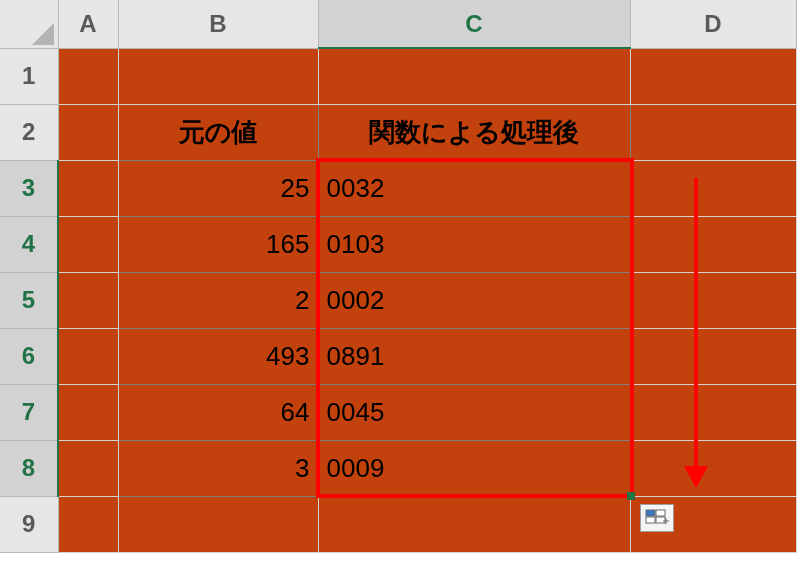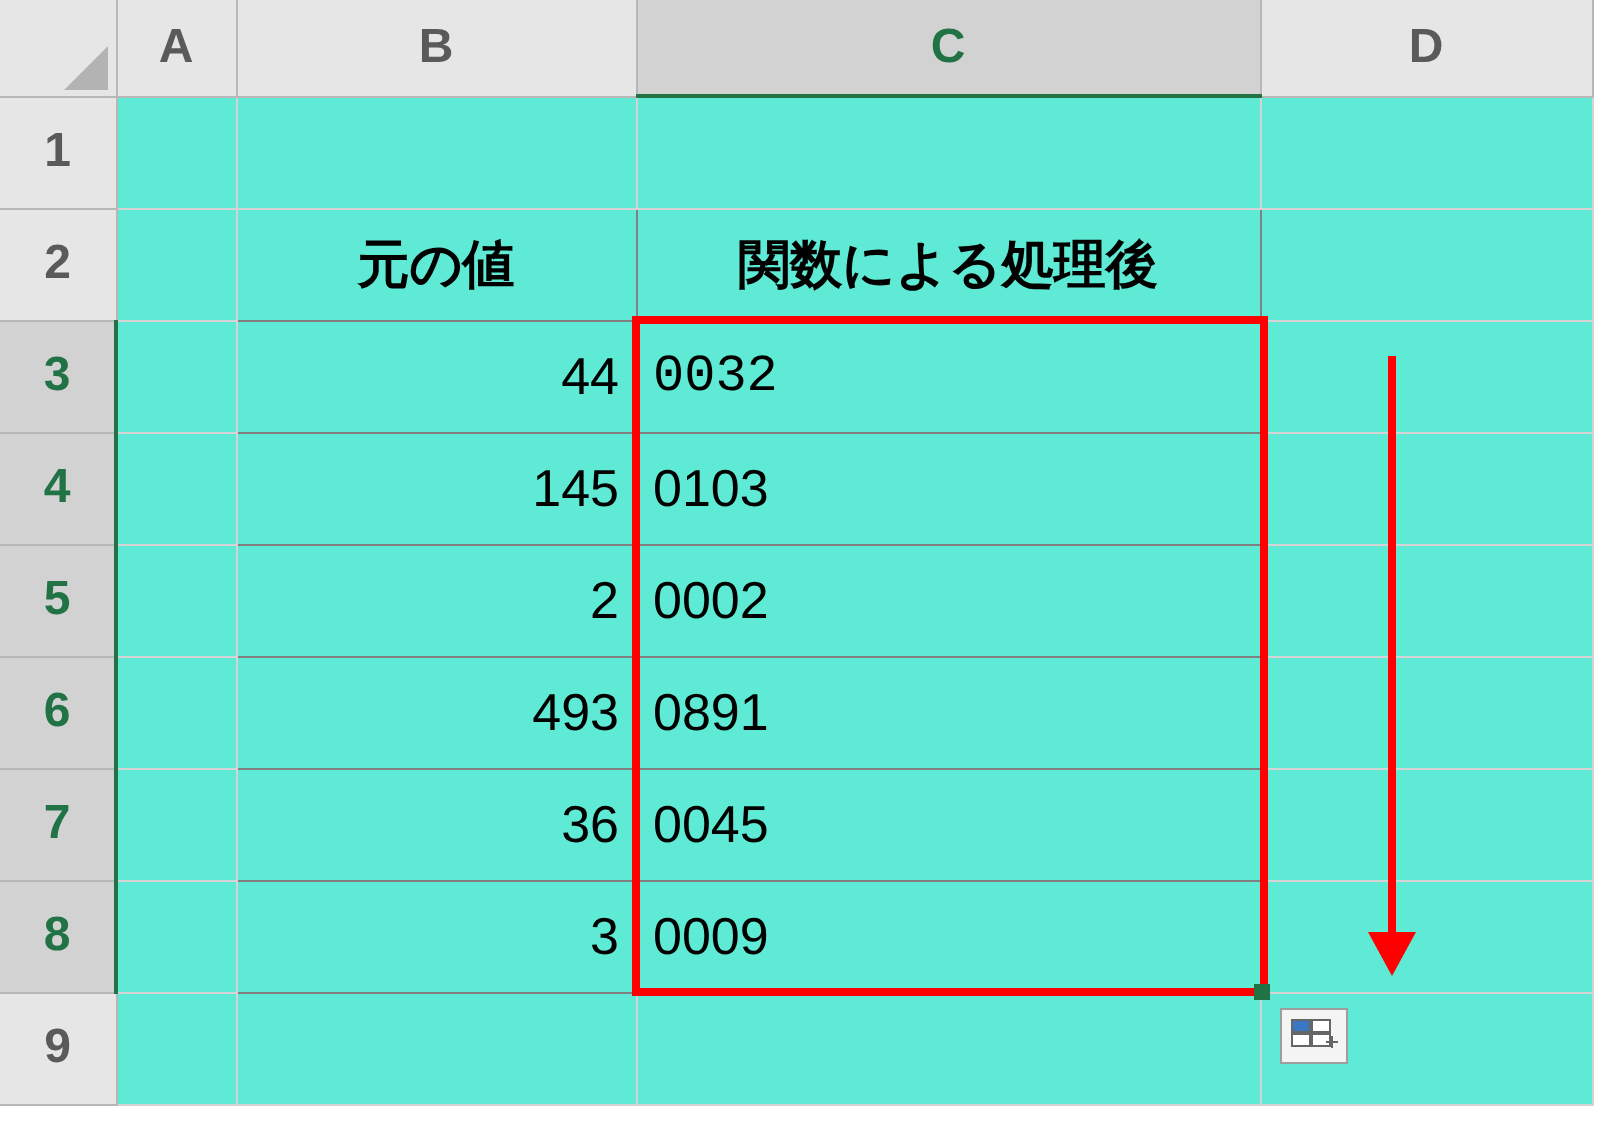--- a/index.html
+++ b/index.html
@@ -58,7 +58,7 @@
     border-bottom: 1px solid #d4d4d4;
     font-size: 26px;
     padding: 0 8px;
-    background: #5eead4;
+    background: #c2410c;
   }
   .wA { width: 60px; }
   .wB { width: 200px; }

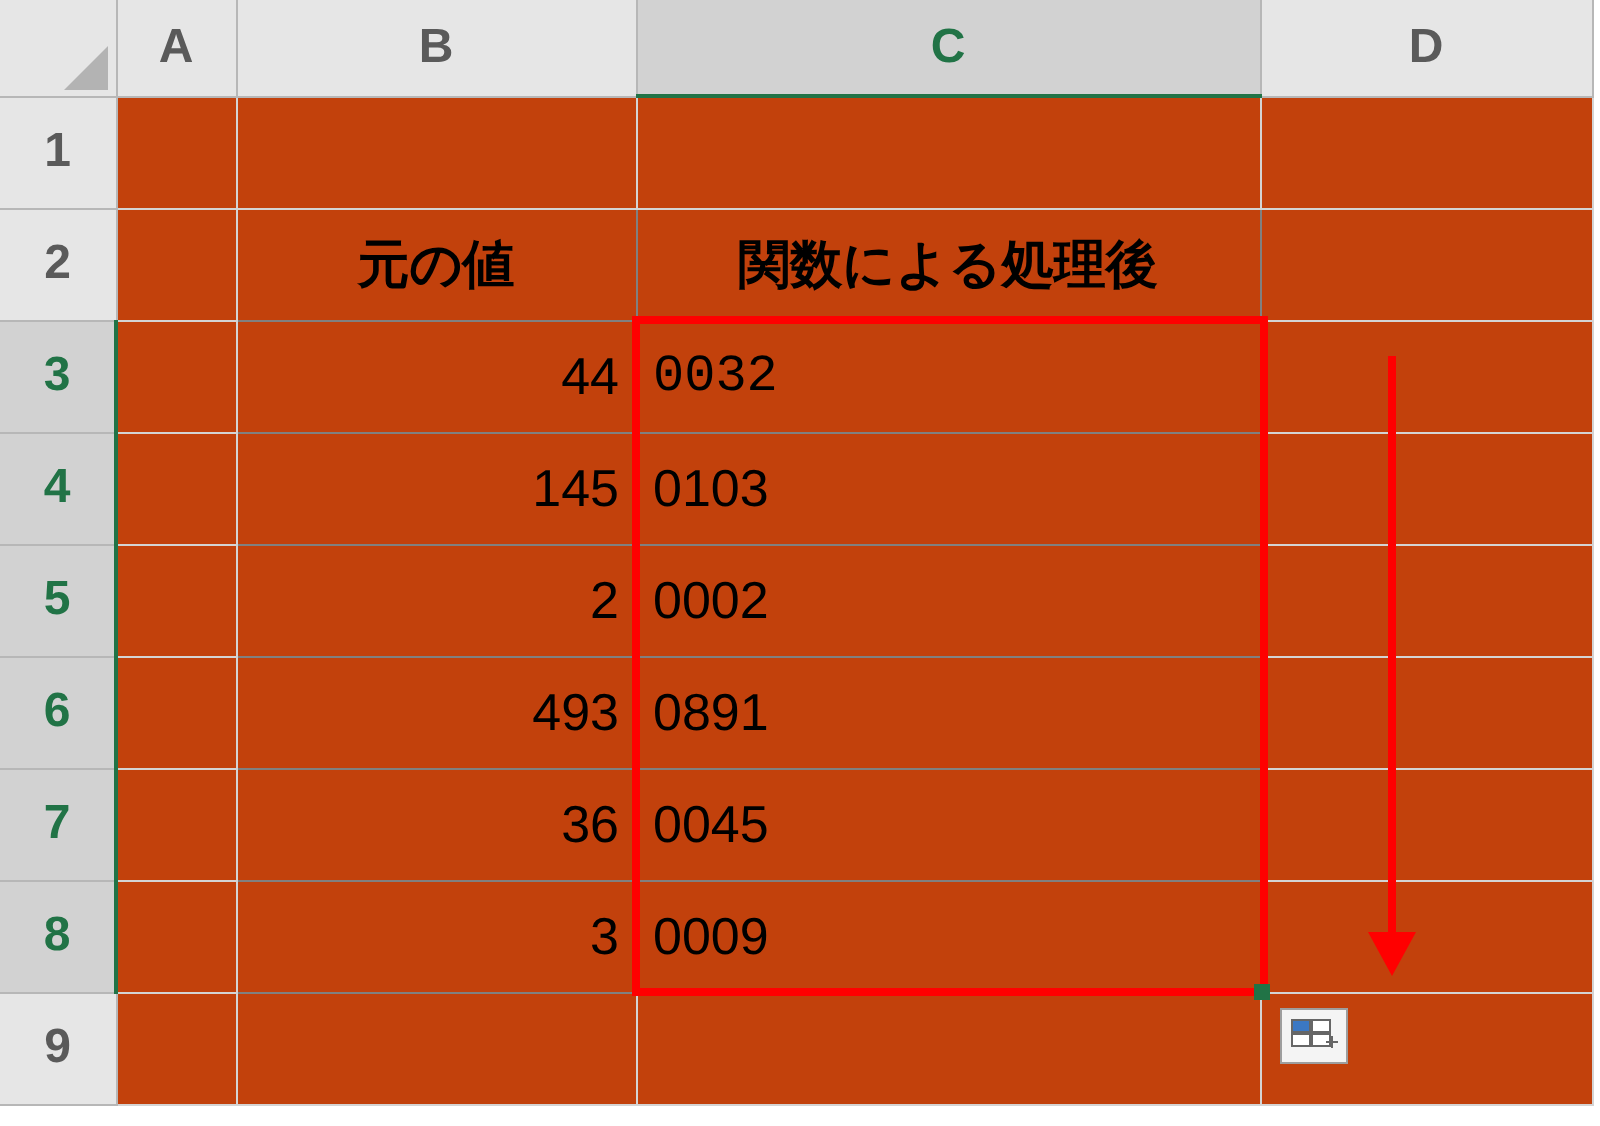--- a/index.html
+++ b/index.html
@@ -149,7 +149,7 @@
   <tr class="h">
     <th class="rowhdr sel">3</th>
     <td class="cell wA"></td>
-    <td class="cell wB num databorder">44</td>
+    <td class="cell wB num databorder">25</td>
     <td class="cell wC txt databorder active">0032</td>
     <td class="cell wD"></td>
   </tr>

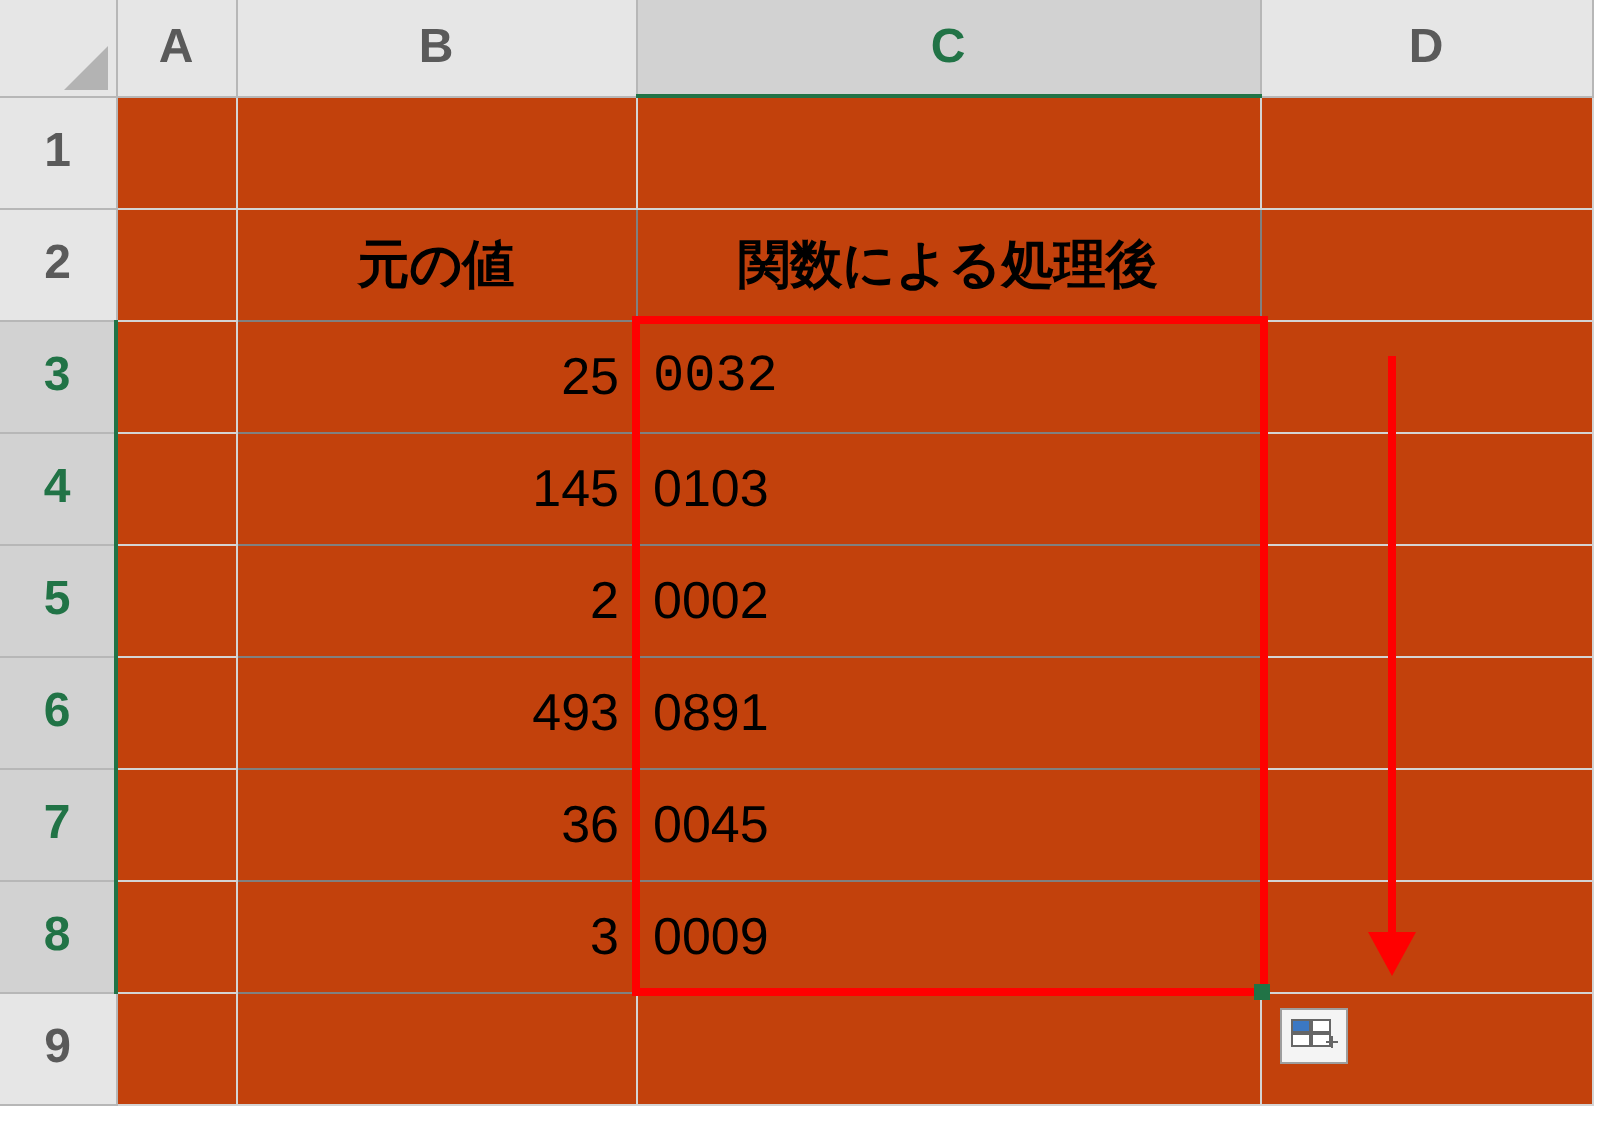--- a/index.html
+++ b/index.html
@@ -75,7 +75,7 @@
   .num { text-align: right; }
   .txt { text-align: left; }
   .selcell { background: #c7c7c7; }
-  .active { background: #ffffff; font-family: Liberation Mono, monospace; }
+  .active { background: #ffffff; }
   
   .redbox {
     position: absolute;

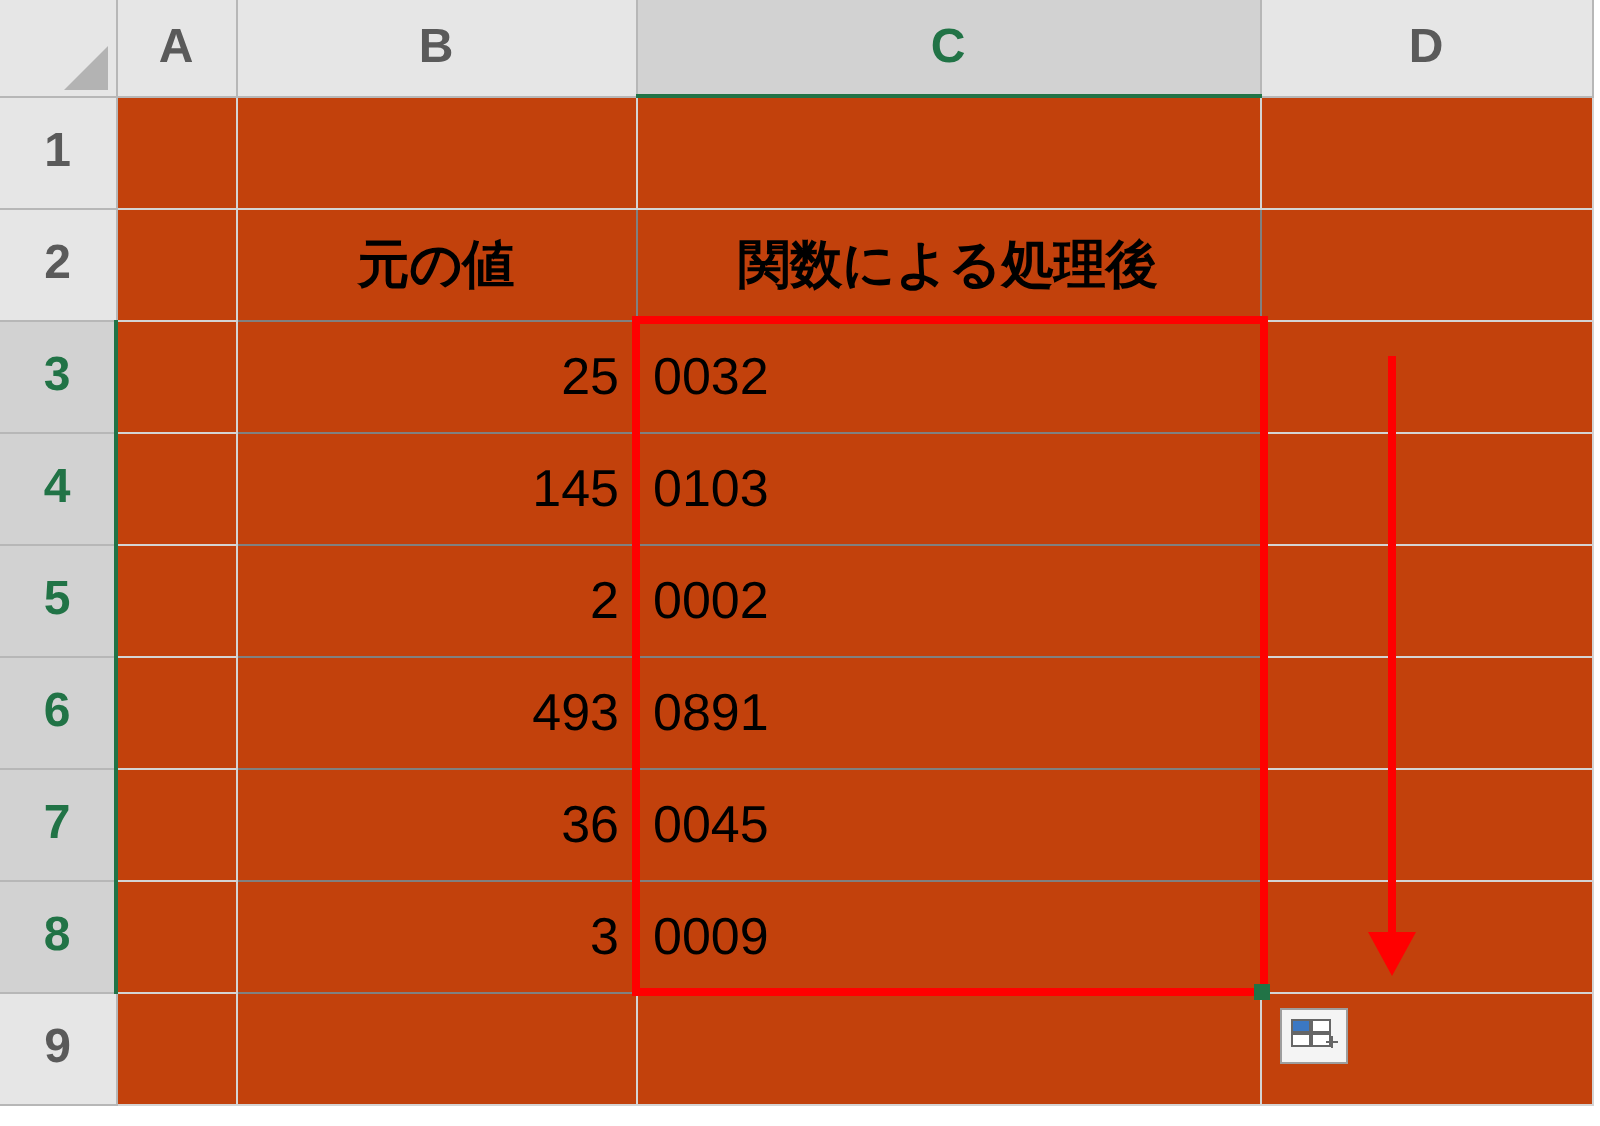--- a/index.html
+++ b/index.html
@@ -156,7 +156,7 @@
   <tr class="h">
     <th class="rowhdr sel">4</th>
     <td class="cell wA"></td>
-    <td class="cell wB num databorder">145</td>
+    <td class="cell wB num databorder">165</td>
     <td class="cell wC txt databorder selcell">0103</td>
     <td class="cell wD"></td>
   </tr>

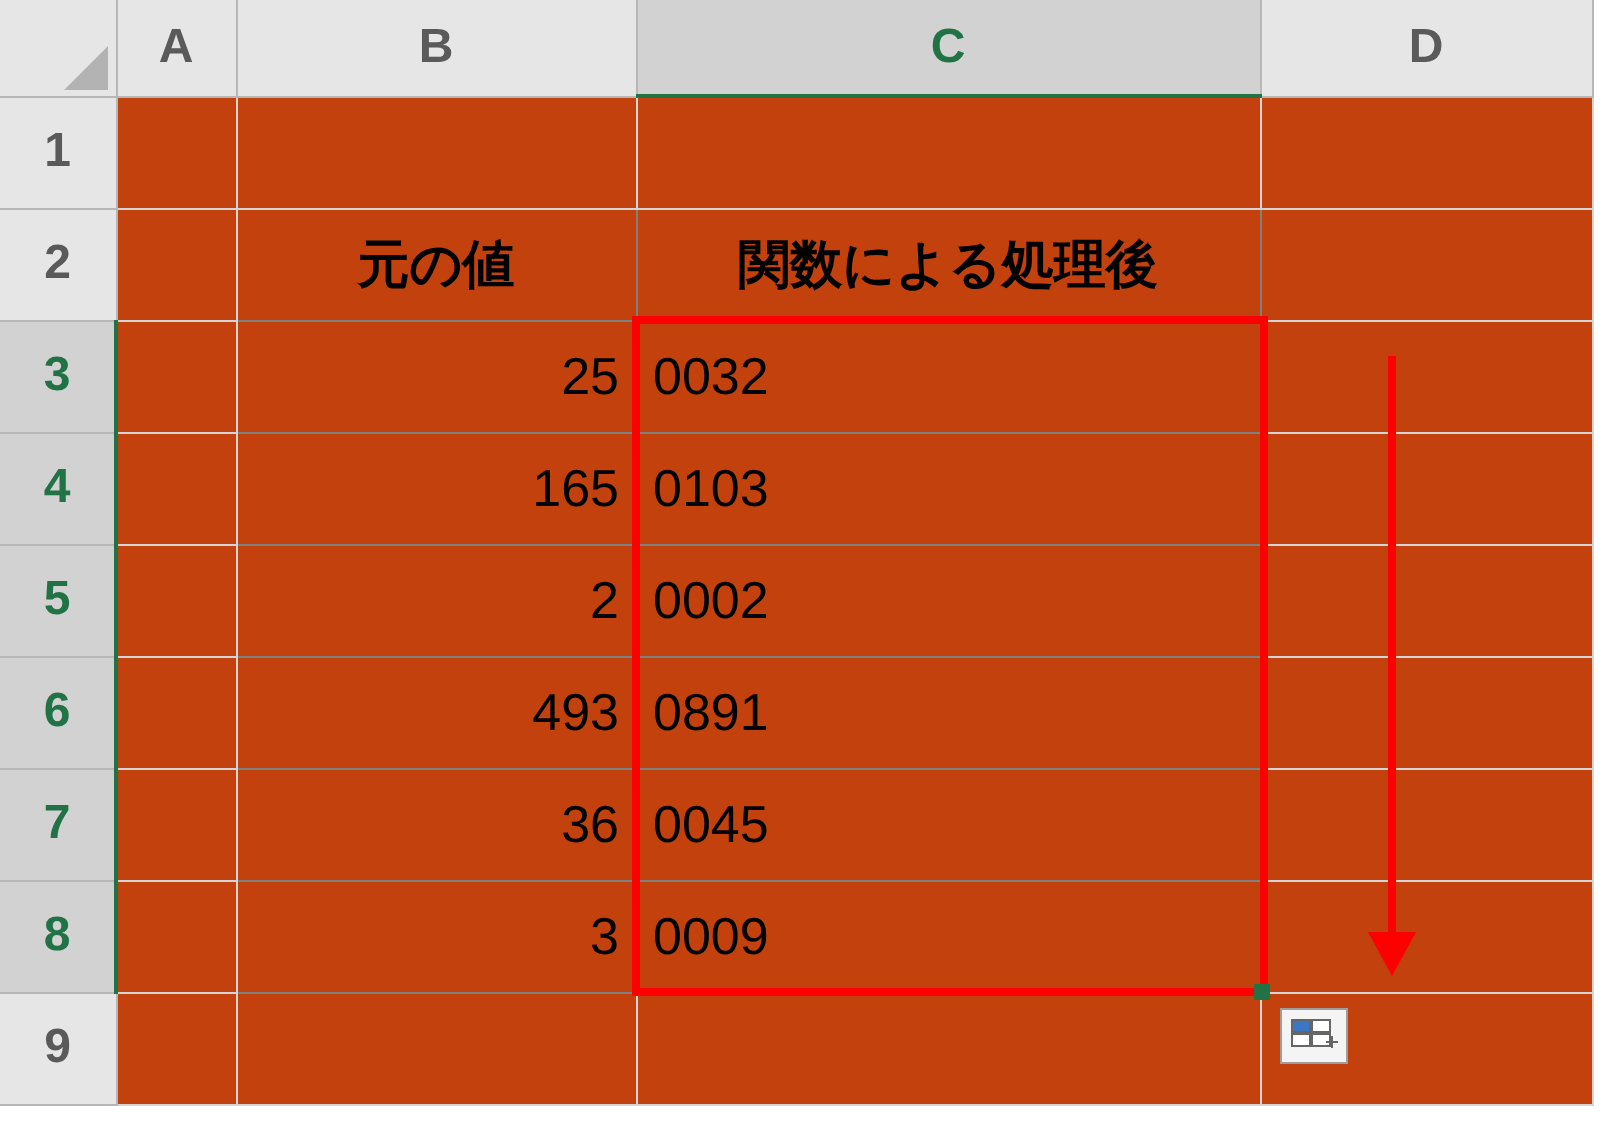--- a/index.html
+++ b/index.html
@@ -177,7 +177,7 @@
   <tr class="h">
     <th class="rowhdr sel">7</th>
     <td class="cell wA"></td>
-    <td class="cell wB num databorder">36</td>
+    <td class="cell wB num databorder">64</td>
     <td class="cell wC txt databorder selcell">0045</td>
     <td class="cell wD"></td>
   </tr>

